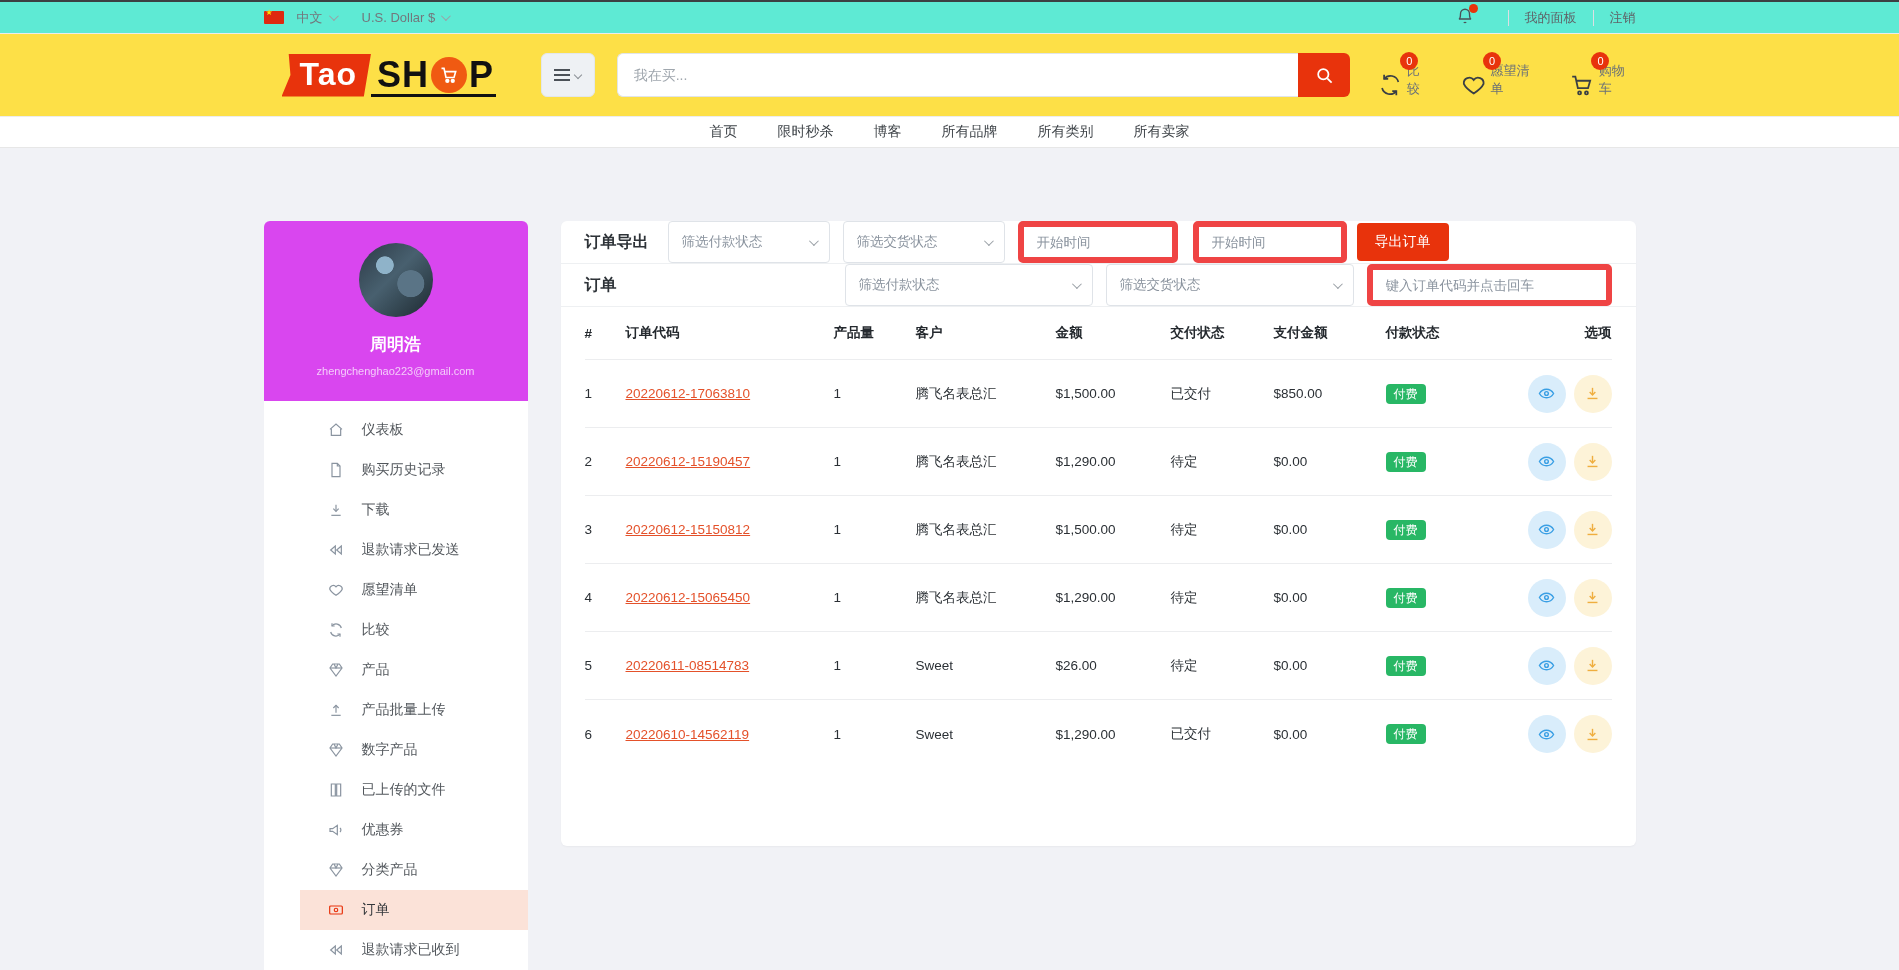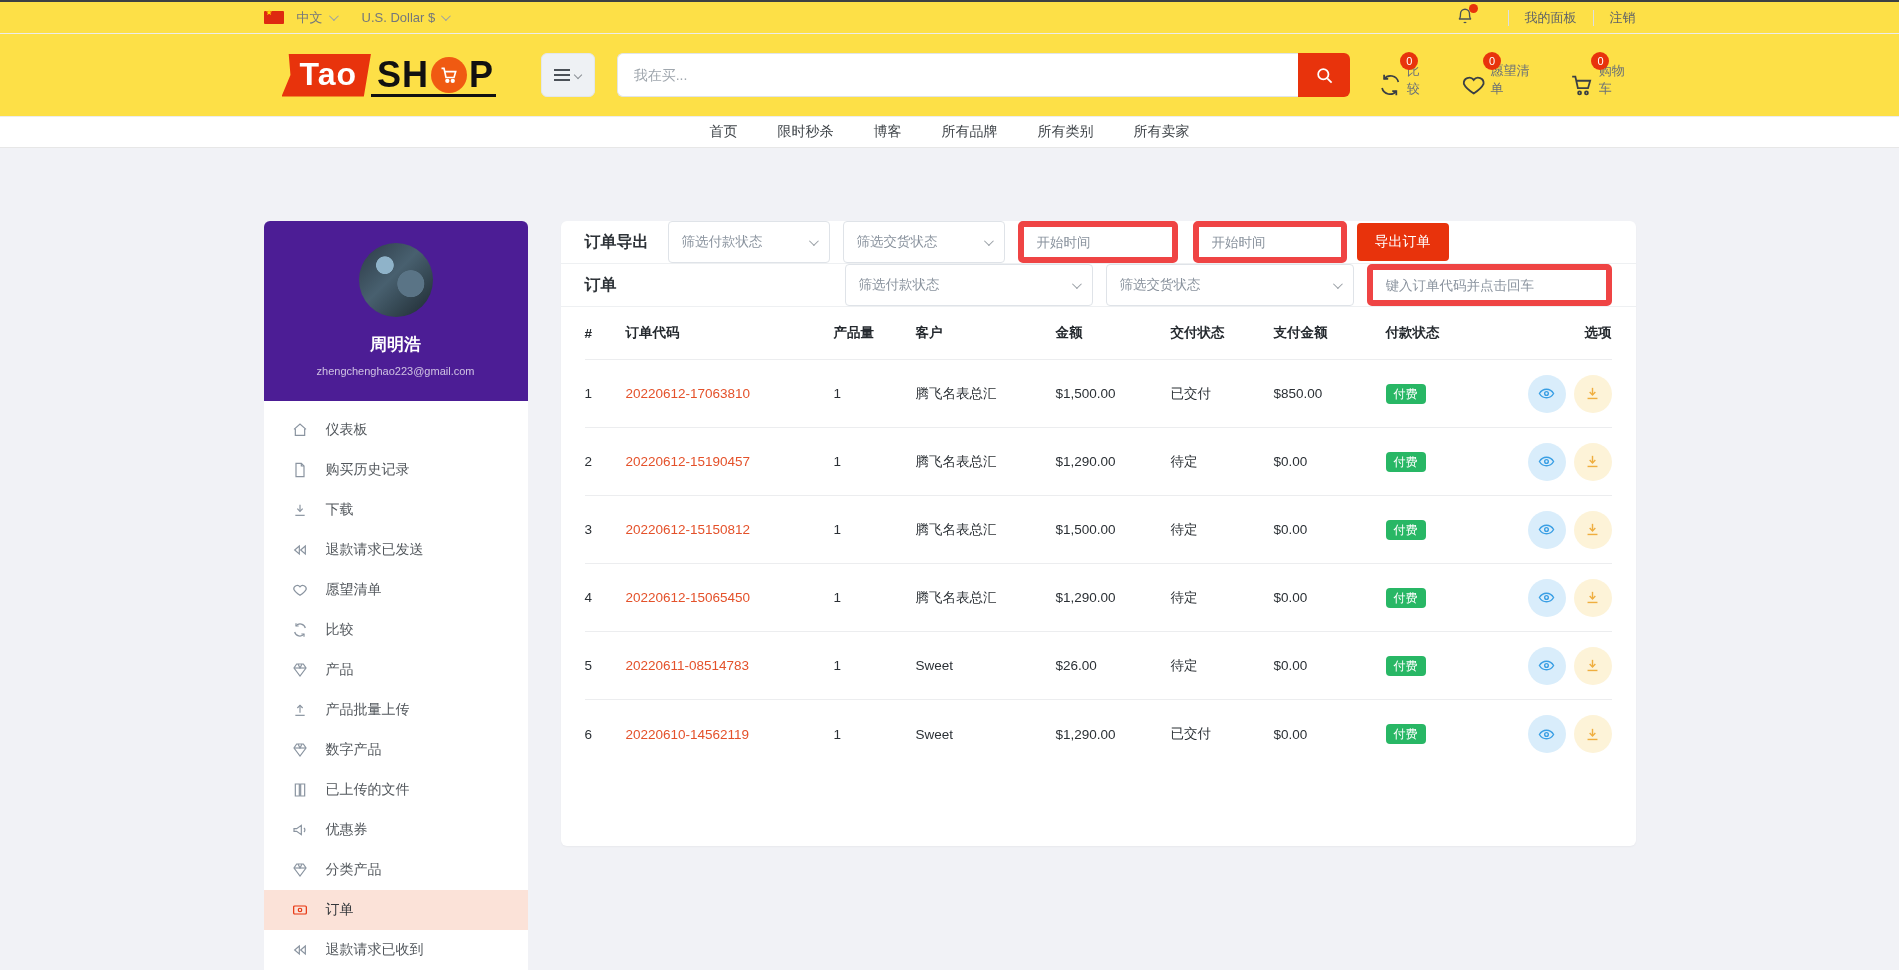--- a/index.html
+++ b/index.html
@@ -9,7 +9,7 @@
   .container { width:1372px; margin:0 auto; }
 
   
-  .topbar { background:#fde047; border-bottom:1px solid #ececec; }
+  .topbar { background:#5eead4; border-bottom:1px solid #ececec; }
   .topbar-inner { display:flex; align-items:center; height:31px; font-size:13px; color:#73777c; }
   .flag { width:20px; height:13px; background:#de2910; border-radius:1px; position:relative; margin-right:7px; display:inline-block; }
   .flag::after{ content:"★"; position:absolute; left:2px; top:-3px; font-size:8px; color:#ffde00; }

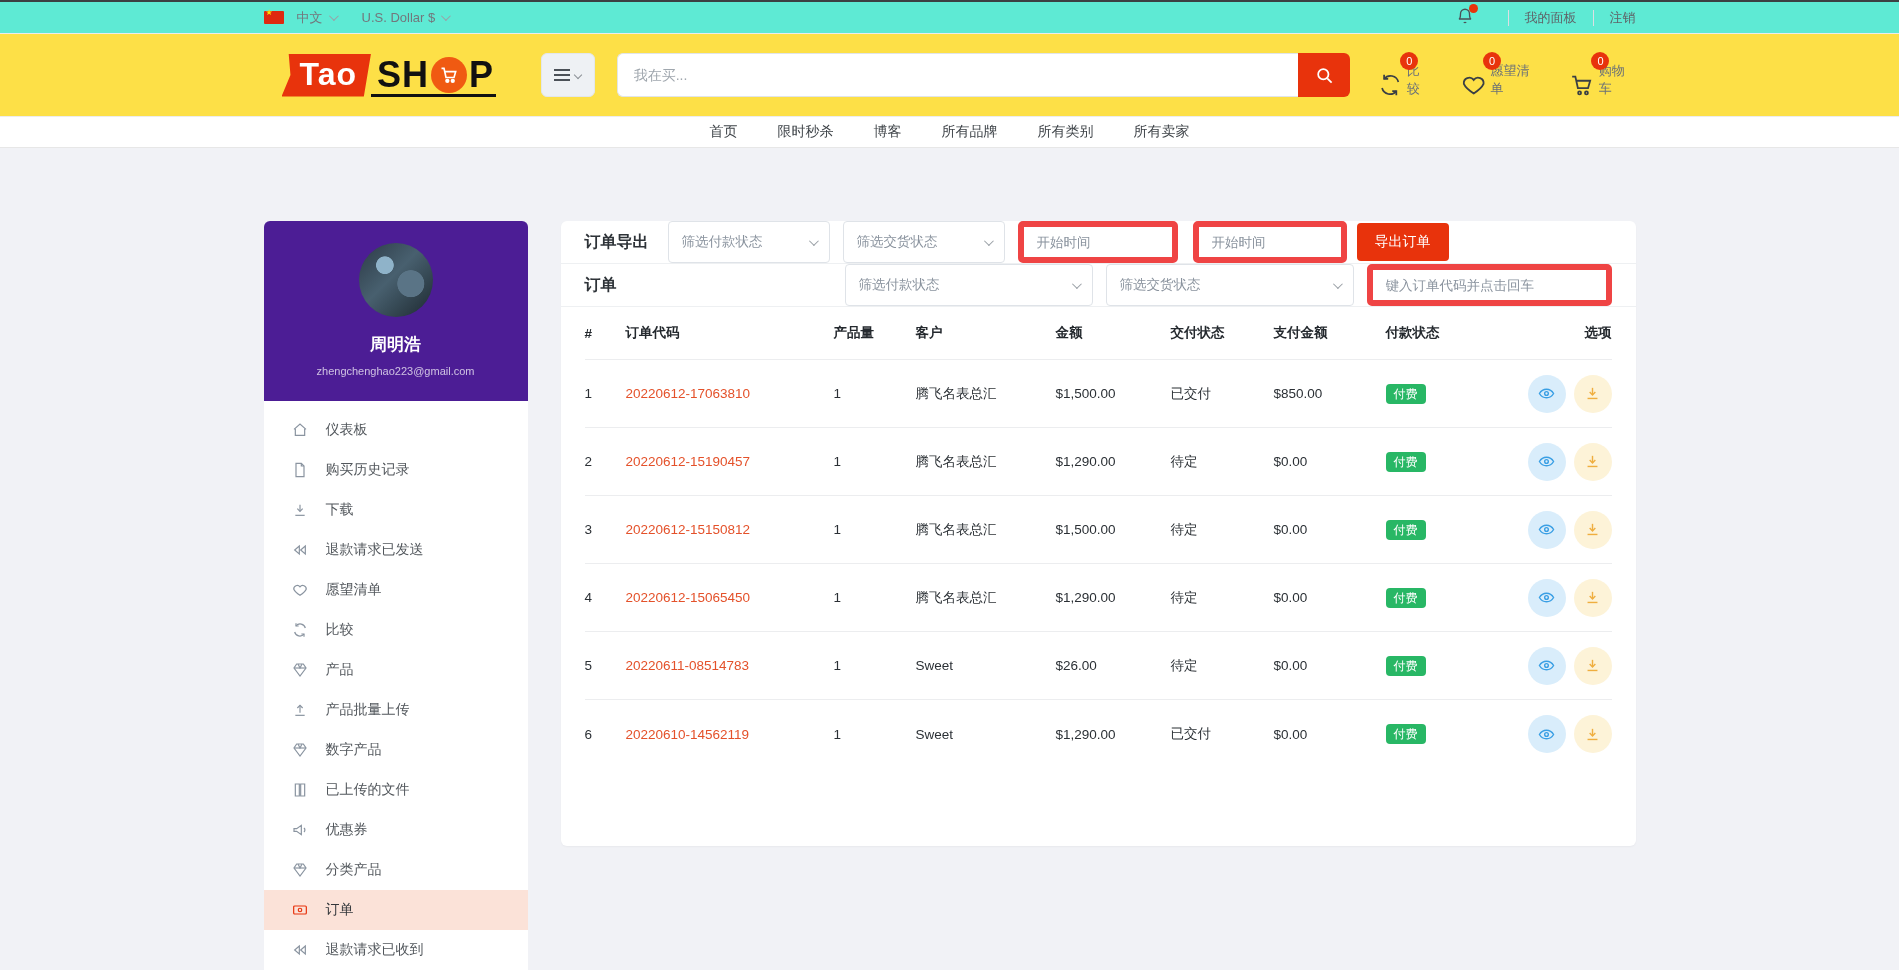--- a/index.html
+++ b/index.html
@@ -51,7 +51,7 @@
   
   .content { display:flex; padding-top:73px; align-items:flex-start; }
   .sidebar { width:264px; margin-right:33px; flex:none; }
-  .profile { background:#4c1d95; border-radius:6px 6px 0 0; text-align:center; padding:22px 10px 24px; }
+  .profile { background:#d946ef; border-radius:6px 6px 0 0; text-align:center; padding:22px 10px 24px; }
   .avatar { width:74px; height:74px; border-radius:50%; margin:0 auto 16px;
     background:radial-gradient(circle at 35% 30%, #8fb3c9 0 12%, transparent 13%),
                radial-gradient(circle at 70% 55%, #5a7486 0 20%, transparent 21%),

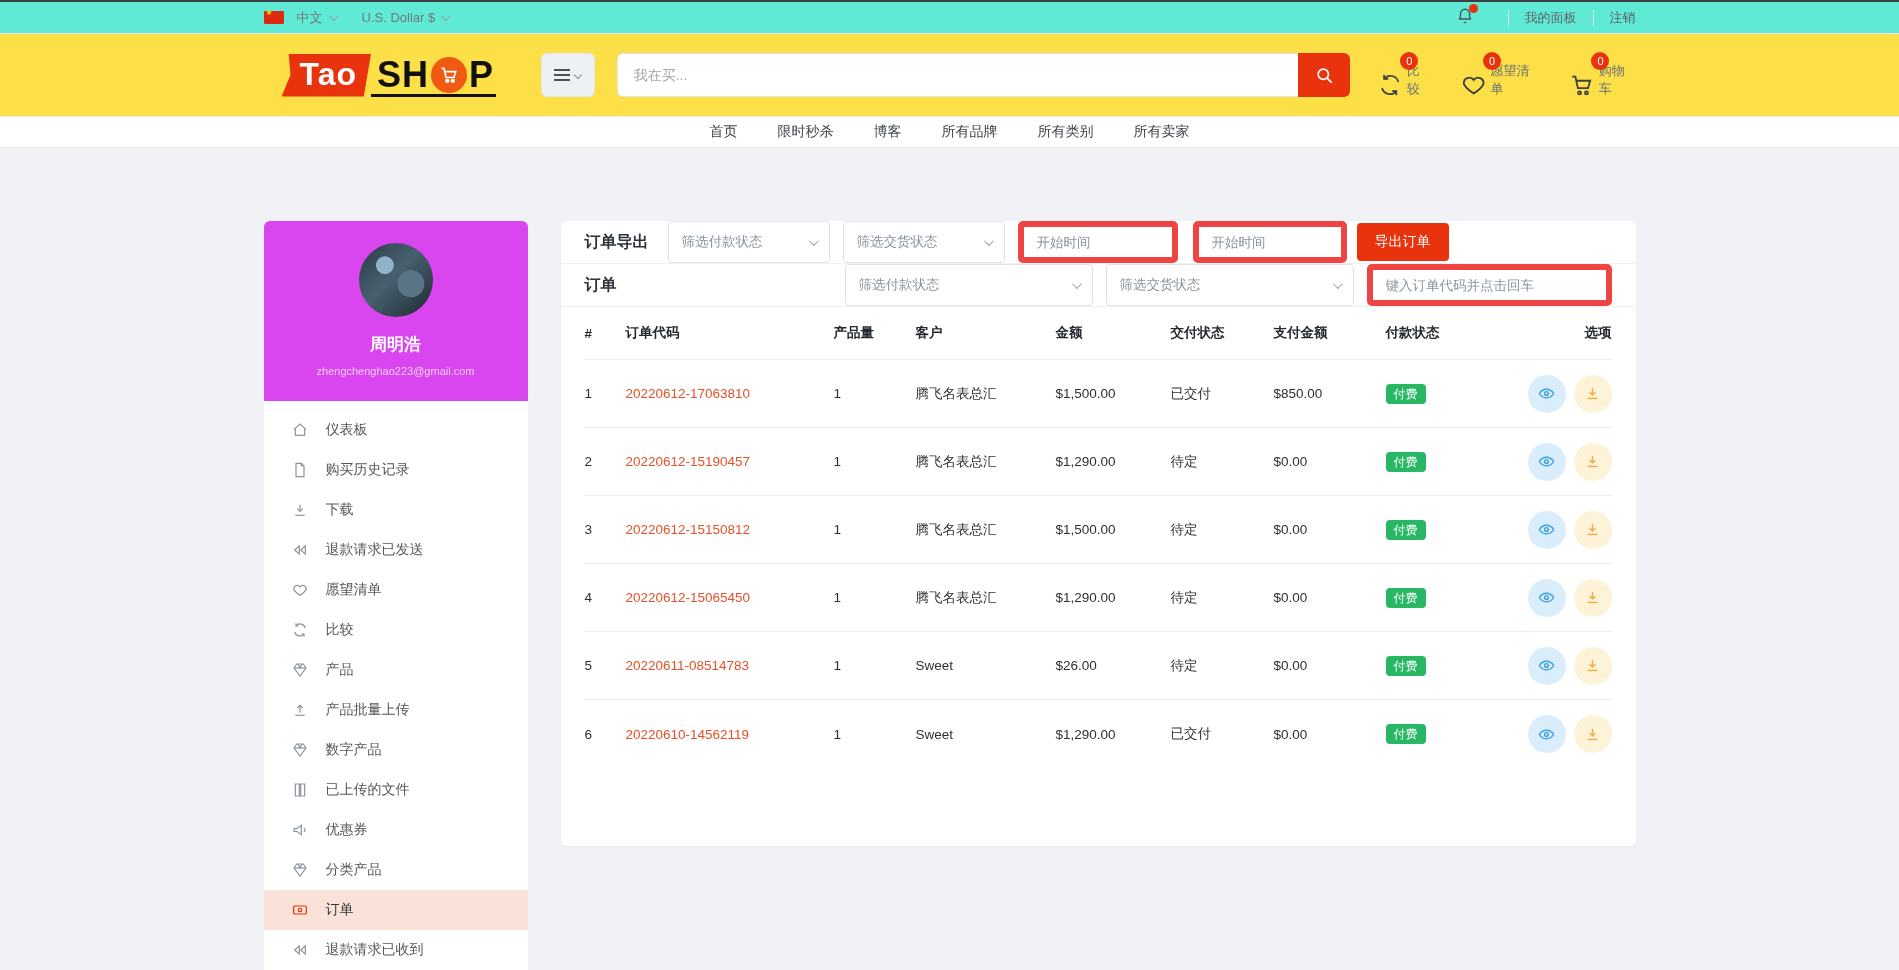--- a/index.html
+++ b/index.html
@@ -88,7 +88,7 @@
   .c-paid { width:112px; flex:none; }
   .c-stat { width:130px; flex:none; }
   .c-opt { flex:1; display:flex; justify-content:flex-end; gap:8px; align-items:center; }
-  .order-link { color:#e4512a; cursor:pointer; }
+  .order-link { color:#e4512a; cursor:pointer;text-decoration:underline; }
   .badge-paid { display:inline-block; background:#28b765; color:#fff; font-size:12px; border-radius:4px; padding:4px 8px; line-height:1; }
   .act-btn { width:38px; height:38px; border-radius:50%; border:none; display:flex; align-items:center; justify-content:center; cursor:pointer; }
   .act-eye { background:#d9edfb; color:#3a9fe4; }

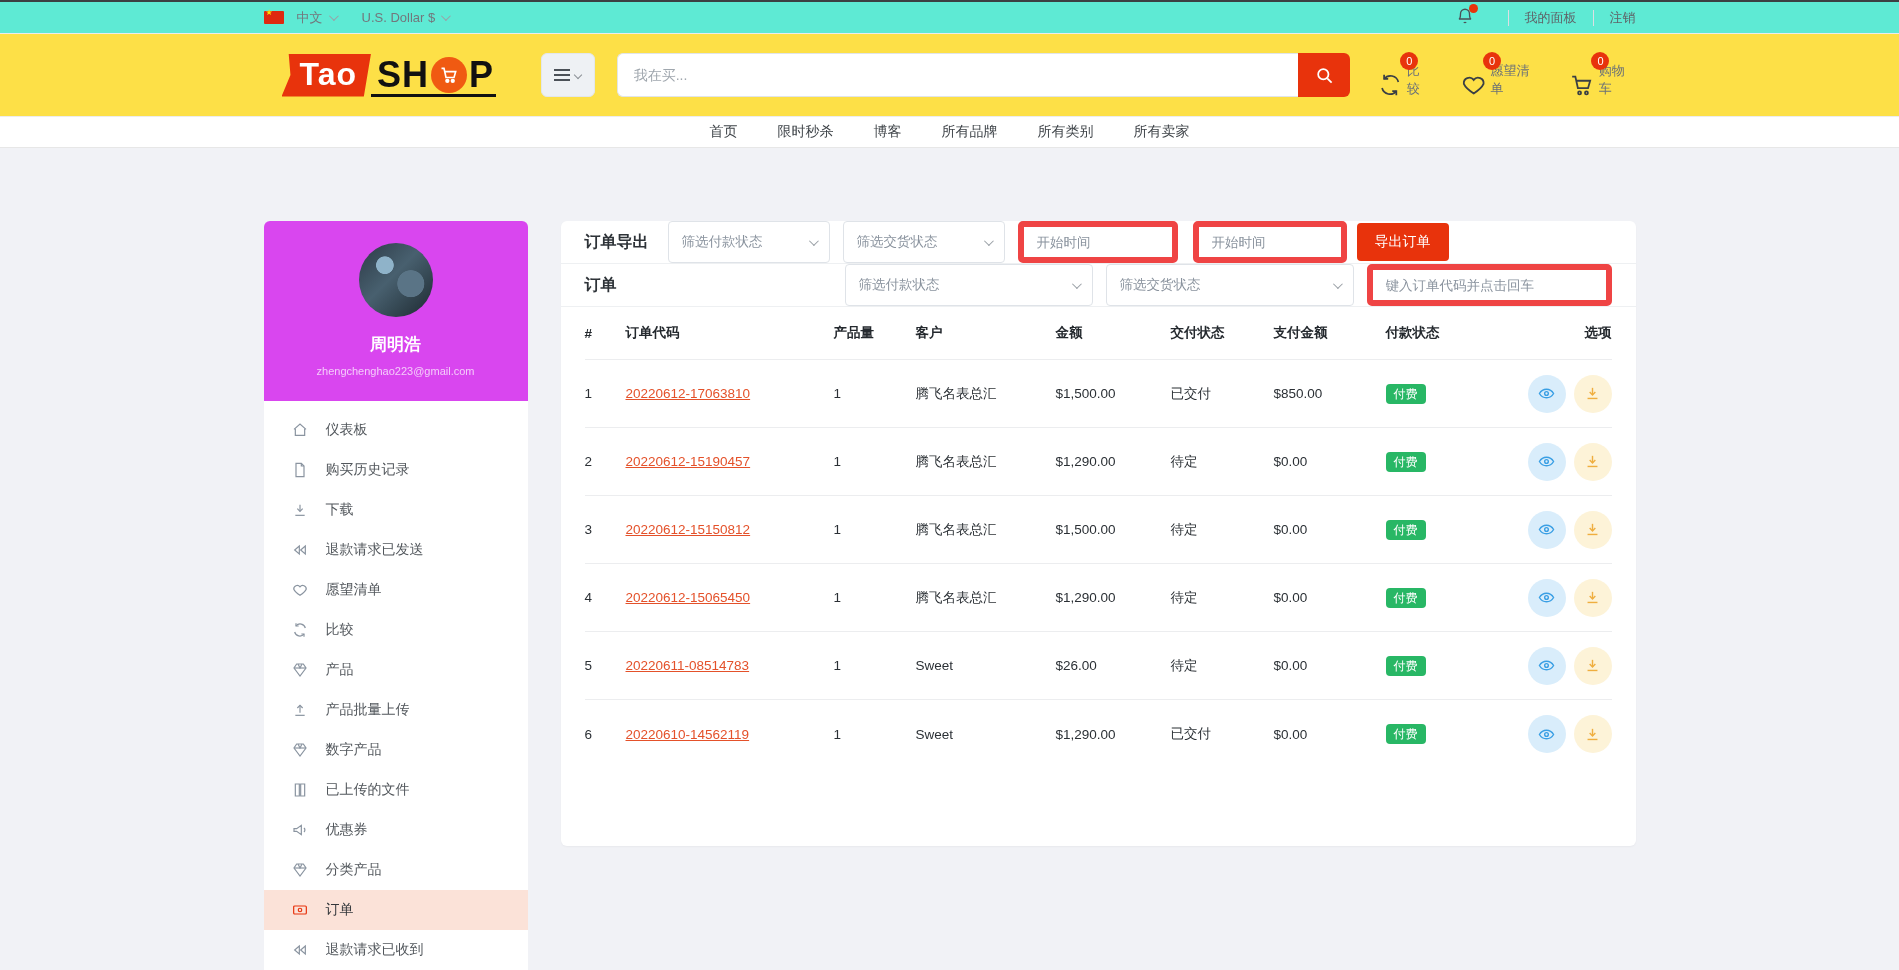--- a/index.html
+++ b/index.html
@@ -59,7 +59,7 @@
   .profile-name { color:#fff; font-size:17px; font-weight:bold; margin-bottom:9px; }
   .profile-email { color:rgba(255,255,255,.72); font-size:11px; }
   .side-menu { background:#fff; padding:9px 0 30px; min-height:585px; }
-  .side-item { display:flex; align-items:center; height:40px; padding:0 4px 0 28px; font-size:14px; color:#52575c; cursor:pointer; }
+  .side-item { display:flex; align-items:center; height:40px; padding:0 4px 0 28px; font-size:14px; color:#52575c; cursor:pointer;margin-left:36px; }
   .side-item svg { margin-right:18px; color:#8a94a0; flex:none; }
   .side-item.active { background:#fbe2d8; color:#33373b; }
   .side-item.active svg { color:#e8330c; }

